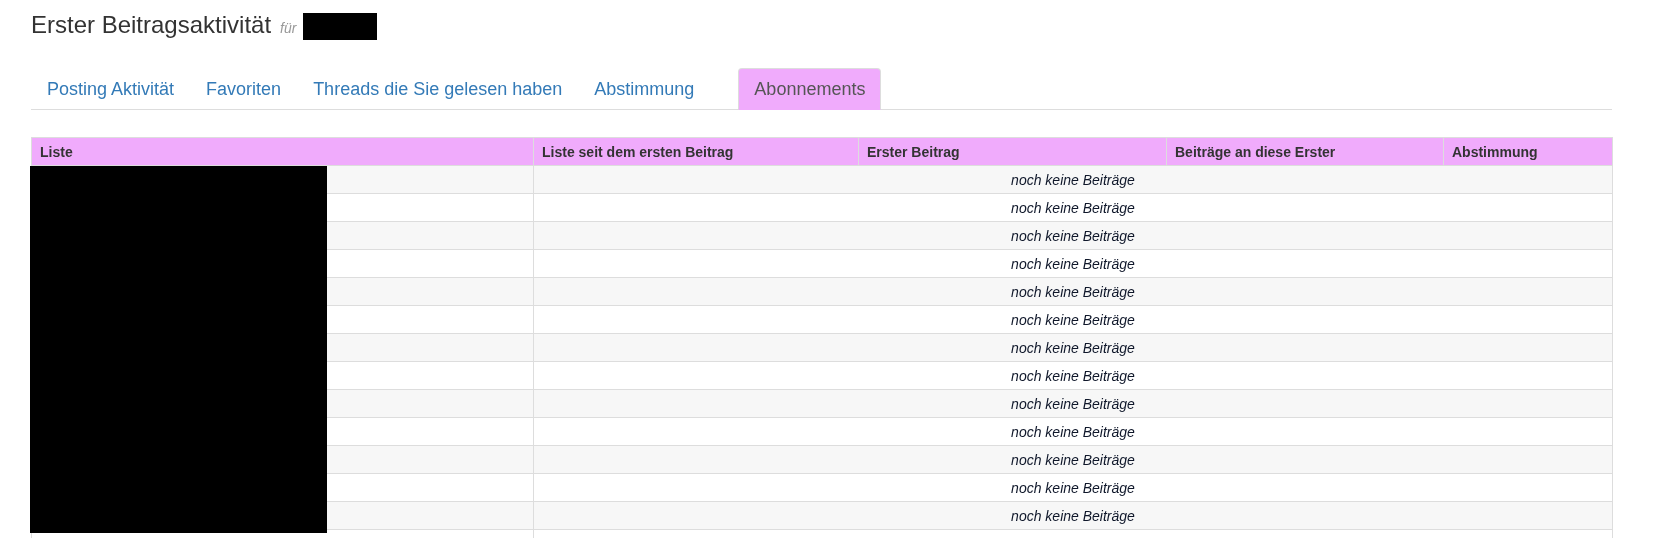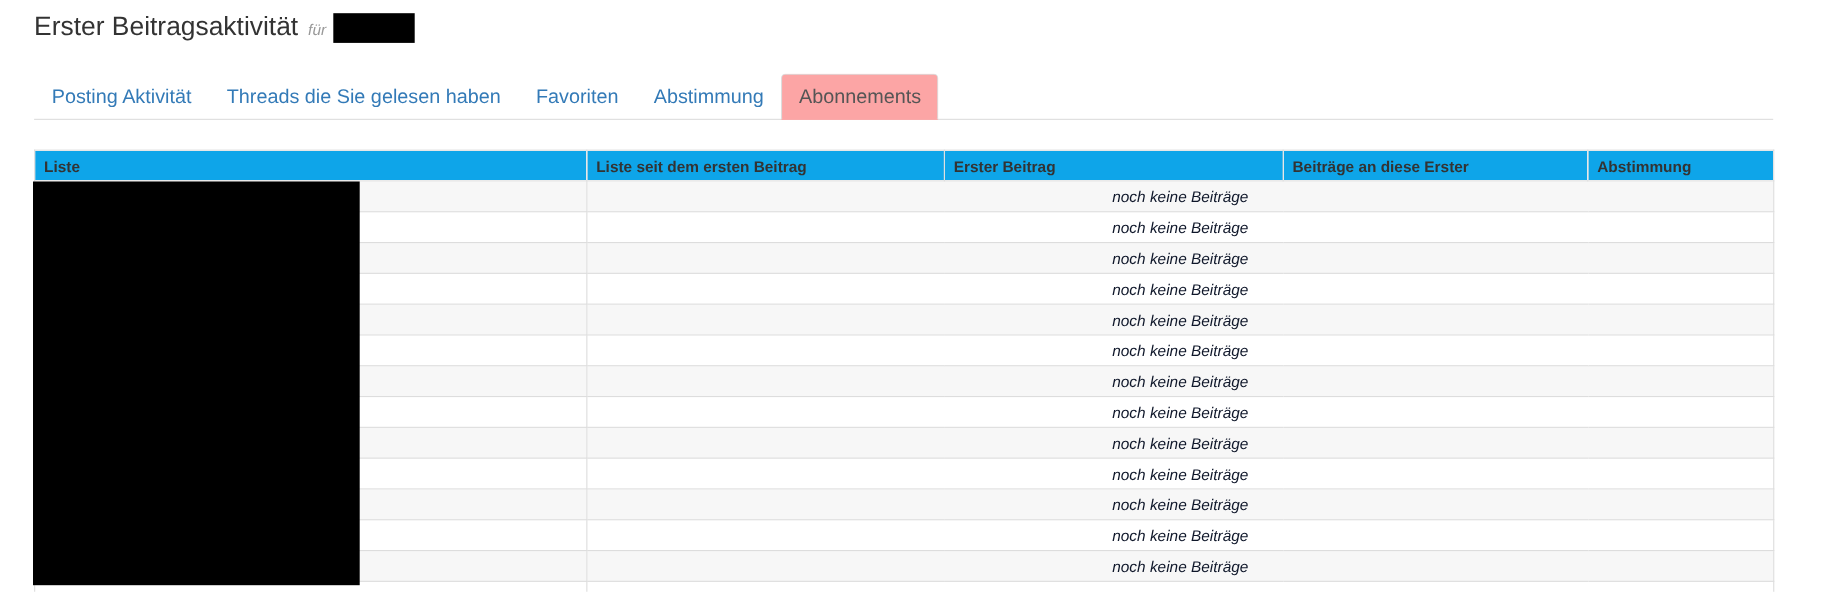--- a/index.html
+++ b/index.html
@@ -118,10 +118,10 @@
         <a>Posting Aktivität</a>
       </li>
     <li>
+        <a>Favoriten</a>
+      </li>
+    <li>
         <a>Threads die Sie gelesen haben</a>
-      </li>
-    <li>
-        <a>Favoriten</a>
       </li>
     <li>
         <a>Abstimmung</a>

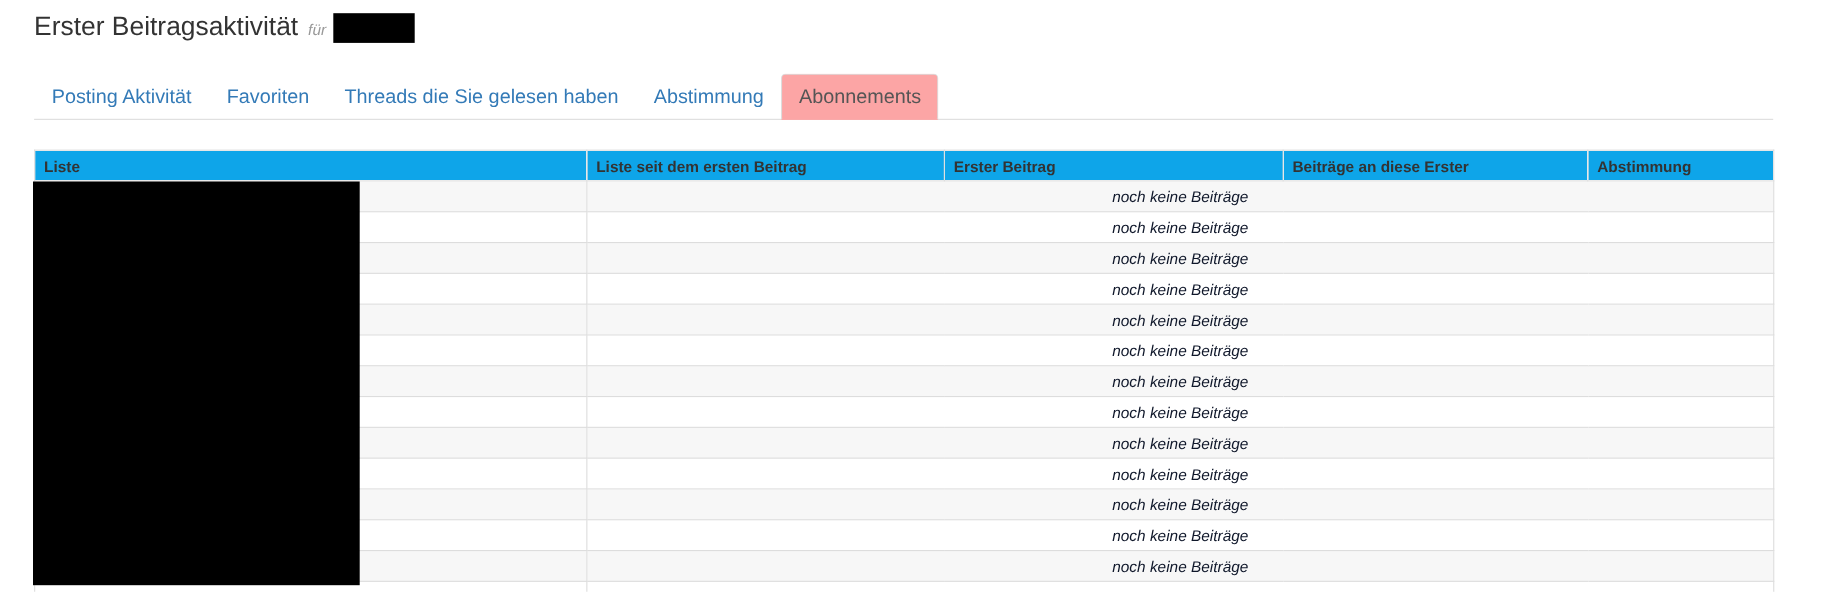--- a/index.html
+++ b/index.html
@@ -59,9 +59,10 @@
   }
   ul.nav-tabs li.active a {
     color: #555;
-    background: #fca5a5;
+    background: #f0abfc;
     border-color: #ddd #ddd transparent #ddd;
     cursor: default;
+    margin-left: 28px;
   }
   
   .table-wrap {

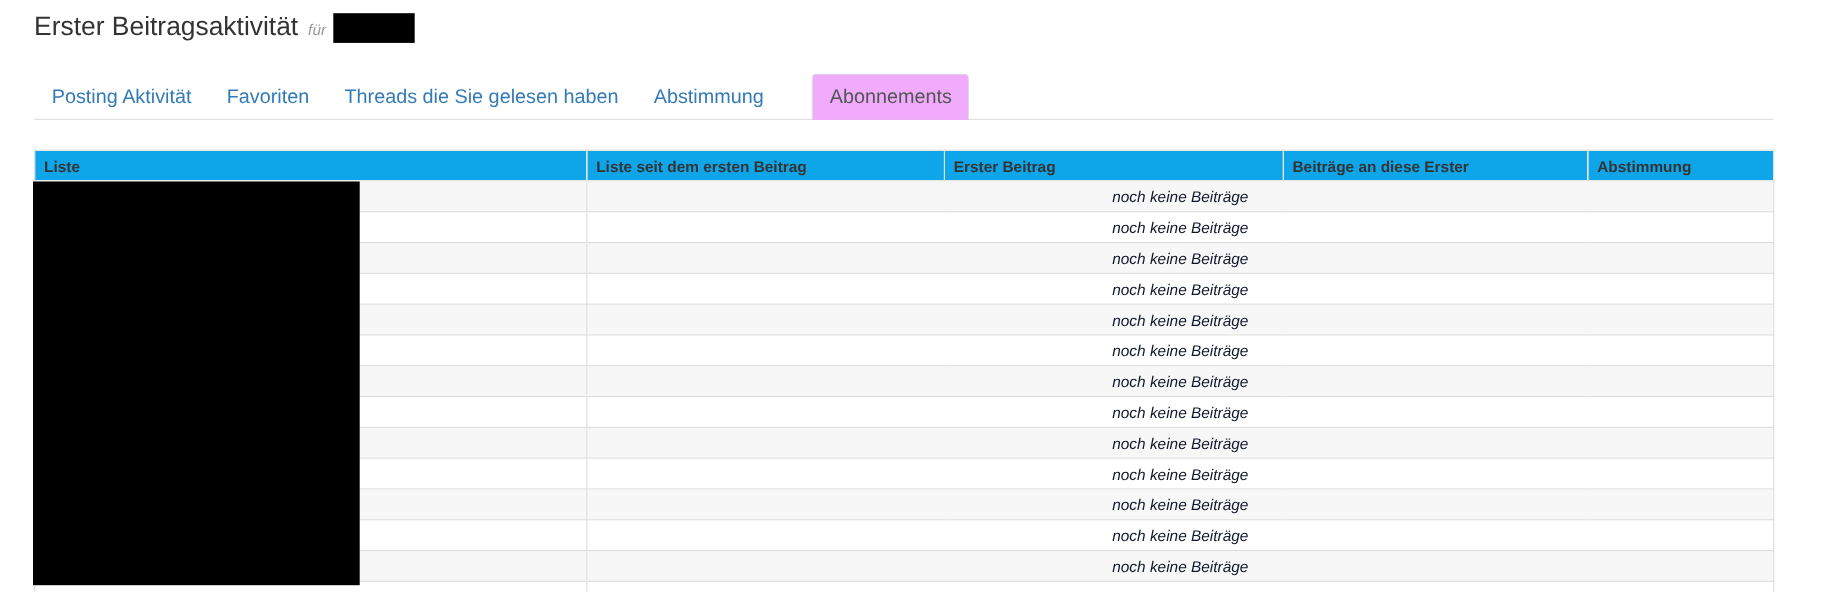--- a/index.html
+++ b/index.html
@@ -87,7 +87,7 @@
     text-align: left;
     font-weight: bold;
     color: #333;
-    background: #0ea5e9;
+    background: #f0abfc;
   }
   .list-table td.posts {
     text-align: center;

